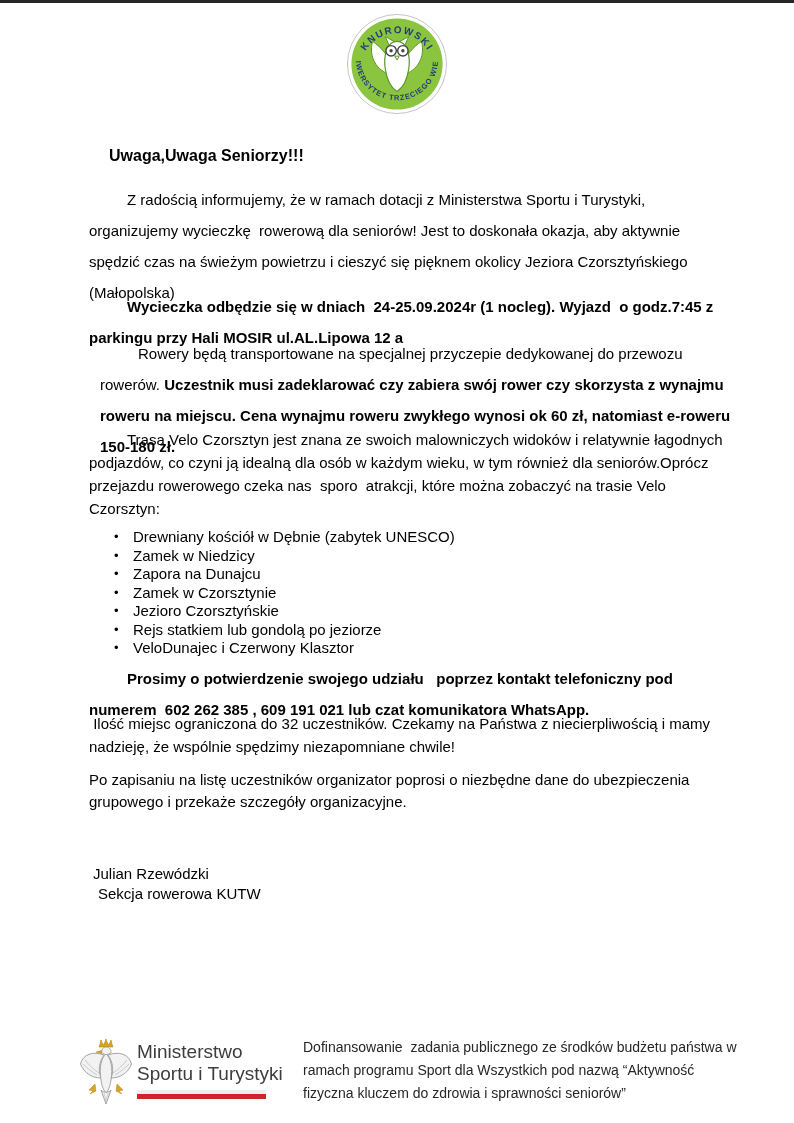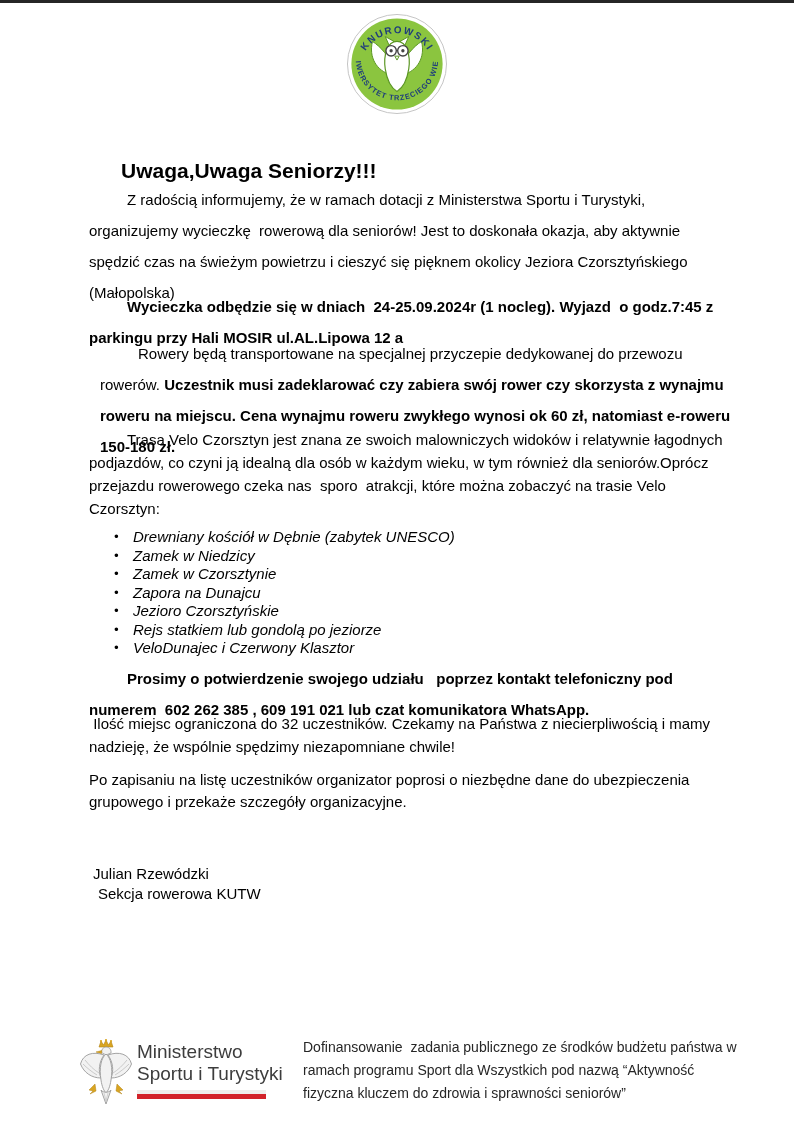--- a/index.html
+++ b/index.html
@@ -14,7 +14,7 @@
   .indent{text-indent:38px;}
   .bold{font-weight:bold;}
 
-  .heading{position:absolute;left:105px;top:143px;margin:16px;font-size:21px;
+  .heading{position:absolute;left:105px;top:143px;margin:4px;font-size:16px;
            font-weight:bold;white-space:pre-wrap;}
   .p1{top:184px;}
   .p2{top:291px;font-weight:bold;}

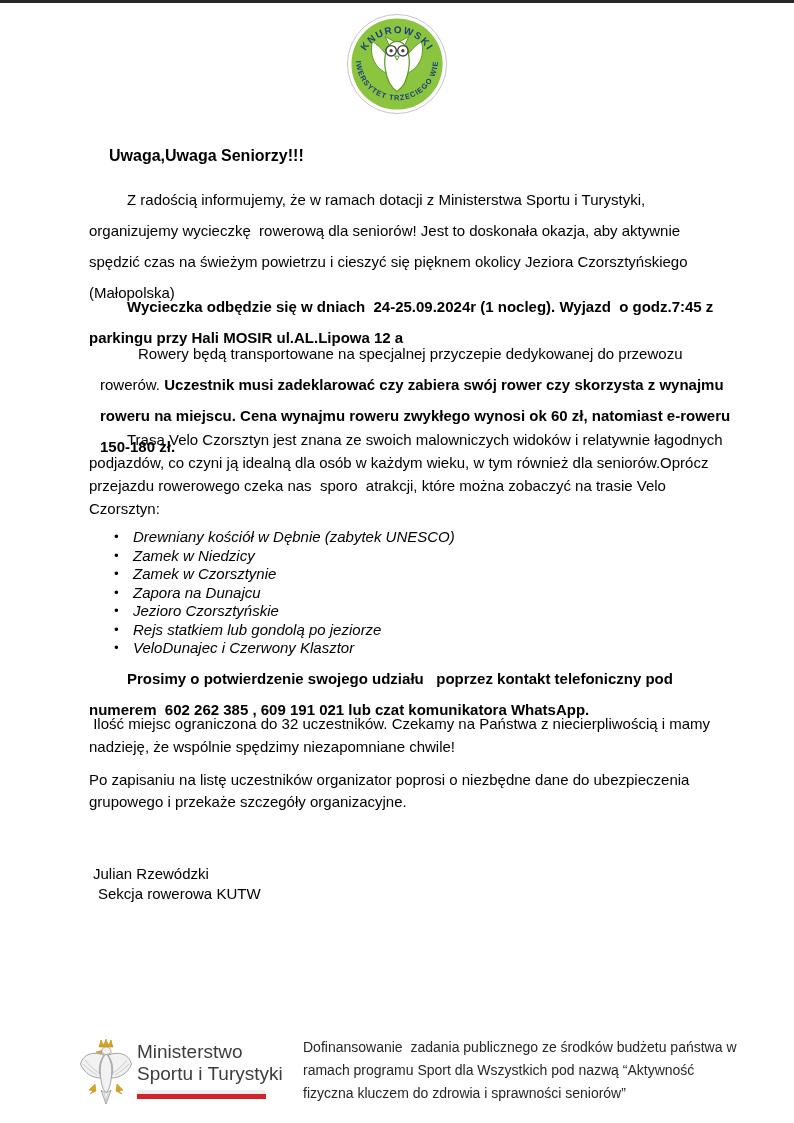--- a/index.html
+++ b/index.html
@@ -21,7 +21,7 @@
   .p3{top:338px;margin-left:11px;}
   .p4{top:428px;line-height:23px;}
   .attractions{position:absolute;left:89px;top:528px;width:642px;margin:0;padding:0;
-               list-style:none;font-style:italic;}
+               list-style:none;}
   .attractions li{position:relative;padding-left:44px;font-size:15px;line-height:18.5px;}
   .attractions li::before{content:"\2022";position:absolute;left:25px;top:0;
                           font-size:13px;line-height:18.5px;color:#000;}

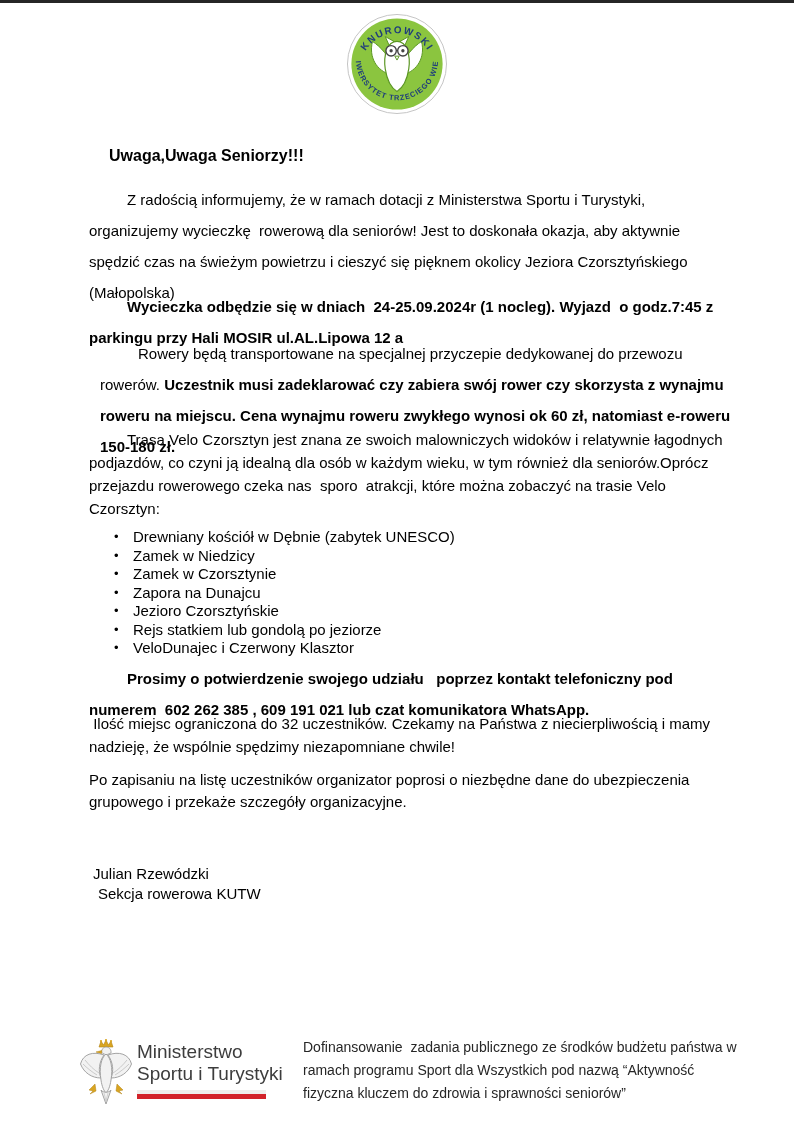--- a/index.html
+++ b/index.html
@@ -96,8 +96,8 @@
   <ul class="attractions">
     <li>Drewniany kościół w Dębnie (zabytek UNESCO)</li>
     <li>Zamek w Niedzicy</li>
+    <li>Zapora na Dunajcu</li>
     <li>Zamek w Czorsztynie</li>
-    <li>Zapora na Dunajcu</li>
     <li>Jezioro Czorsztyńskie</li>
     <li>Rejs statkiem lub gondolą po jeziorze</li>
     <li>VeloDunajec i Czerwony Klasztor</li>

